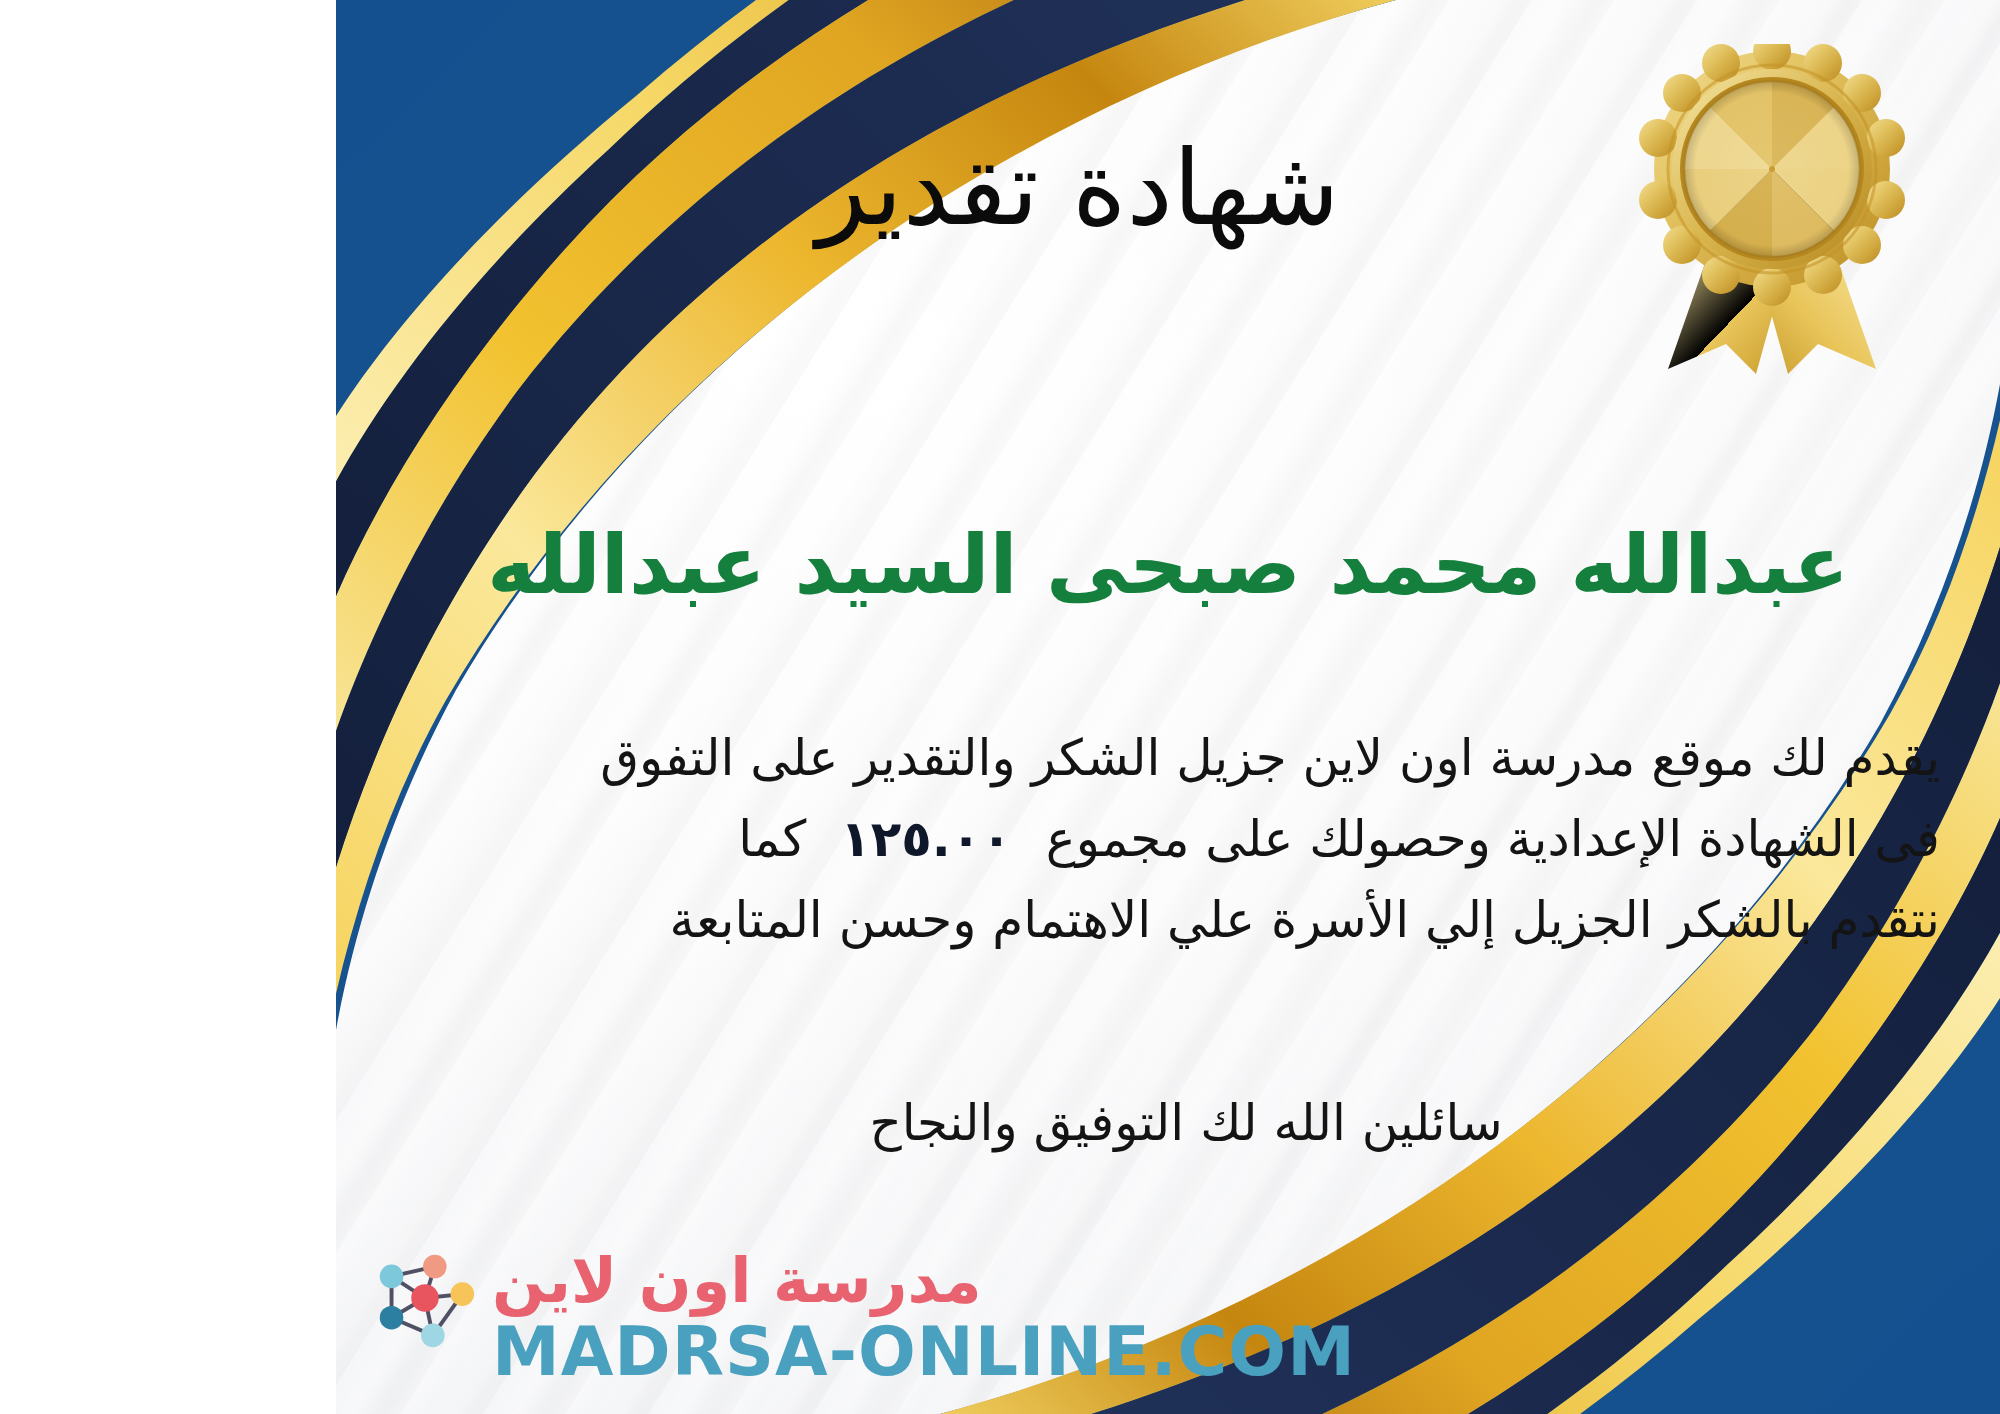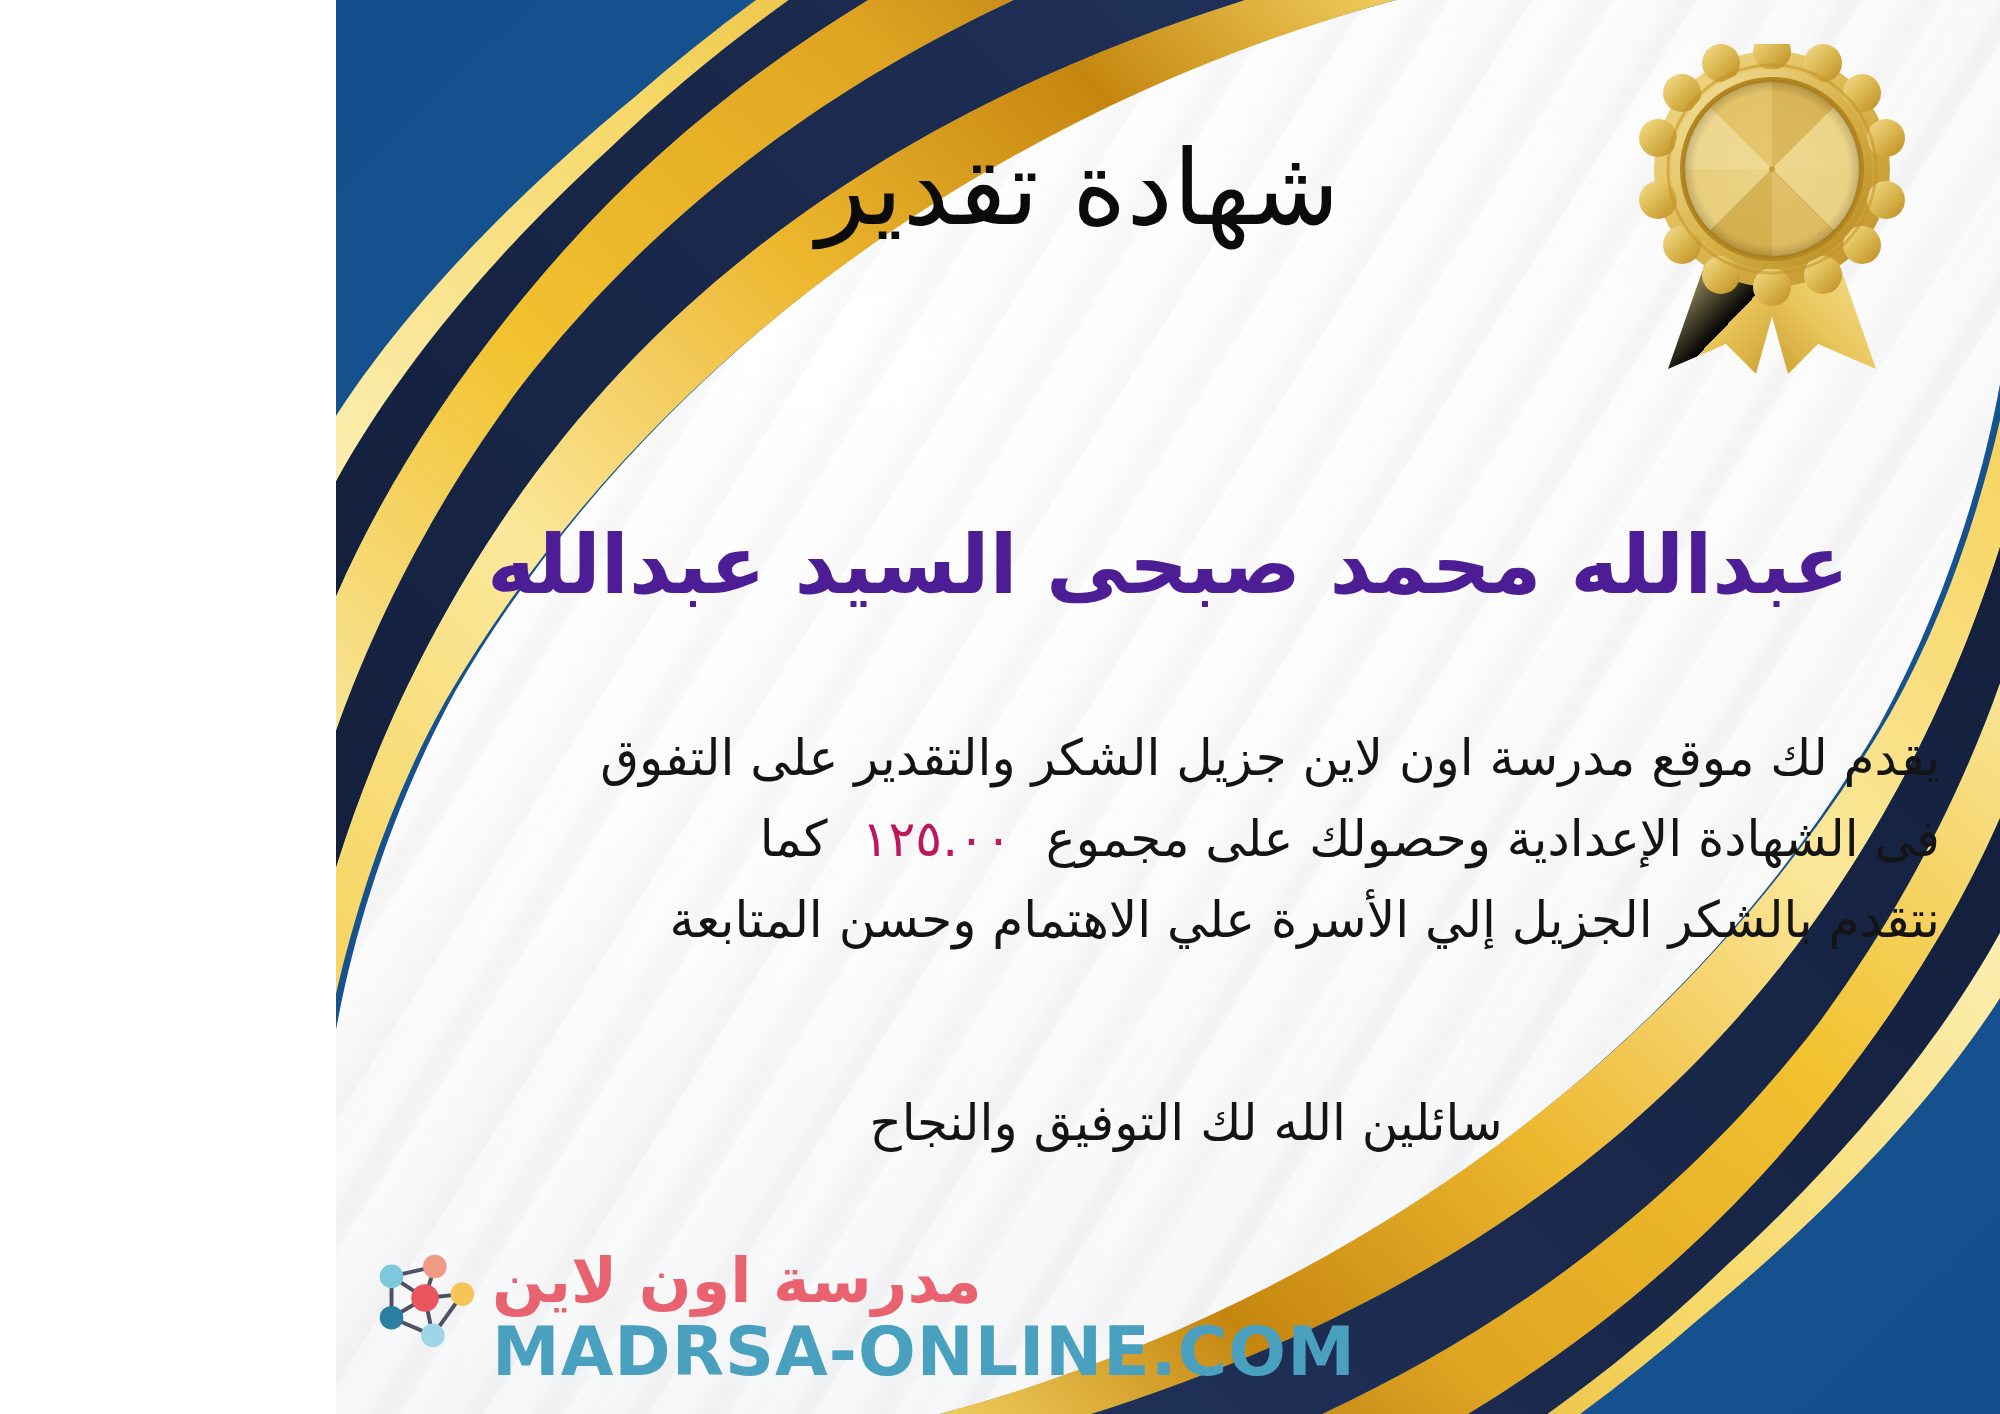--- a/index.html
+++ b/index.html
@@ -94,7 +94,7 @@
     font-size: 82px;
     line-height: 1.1;
     font-weight: 700;
-    color: #4c1d95;
+    color: #15803d;
   }
 
   .body-block {

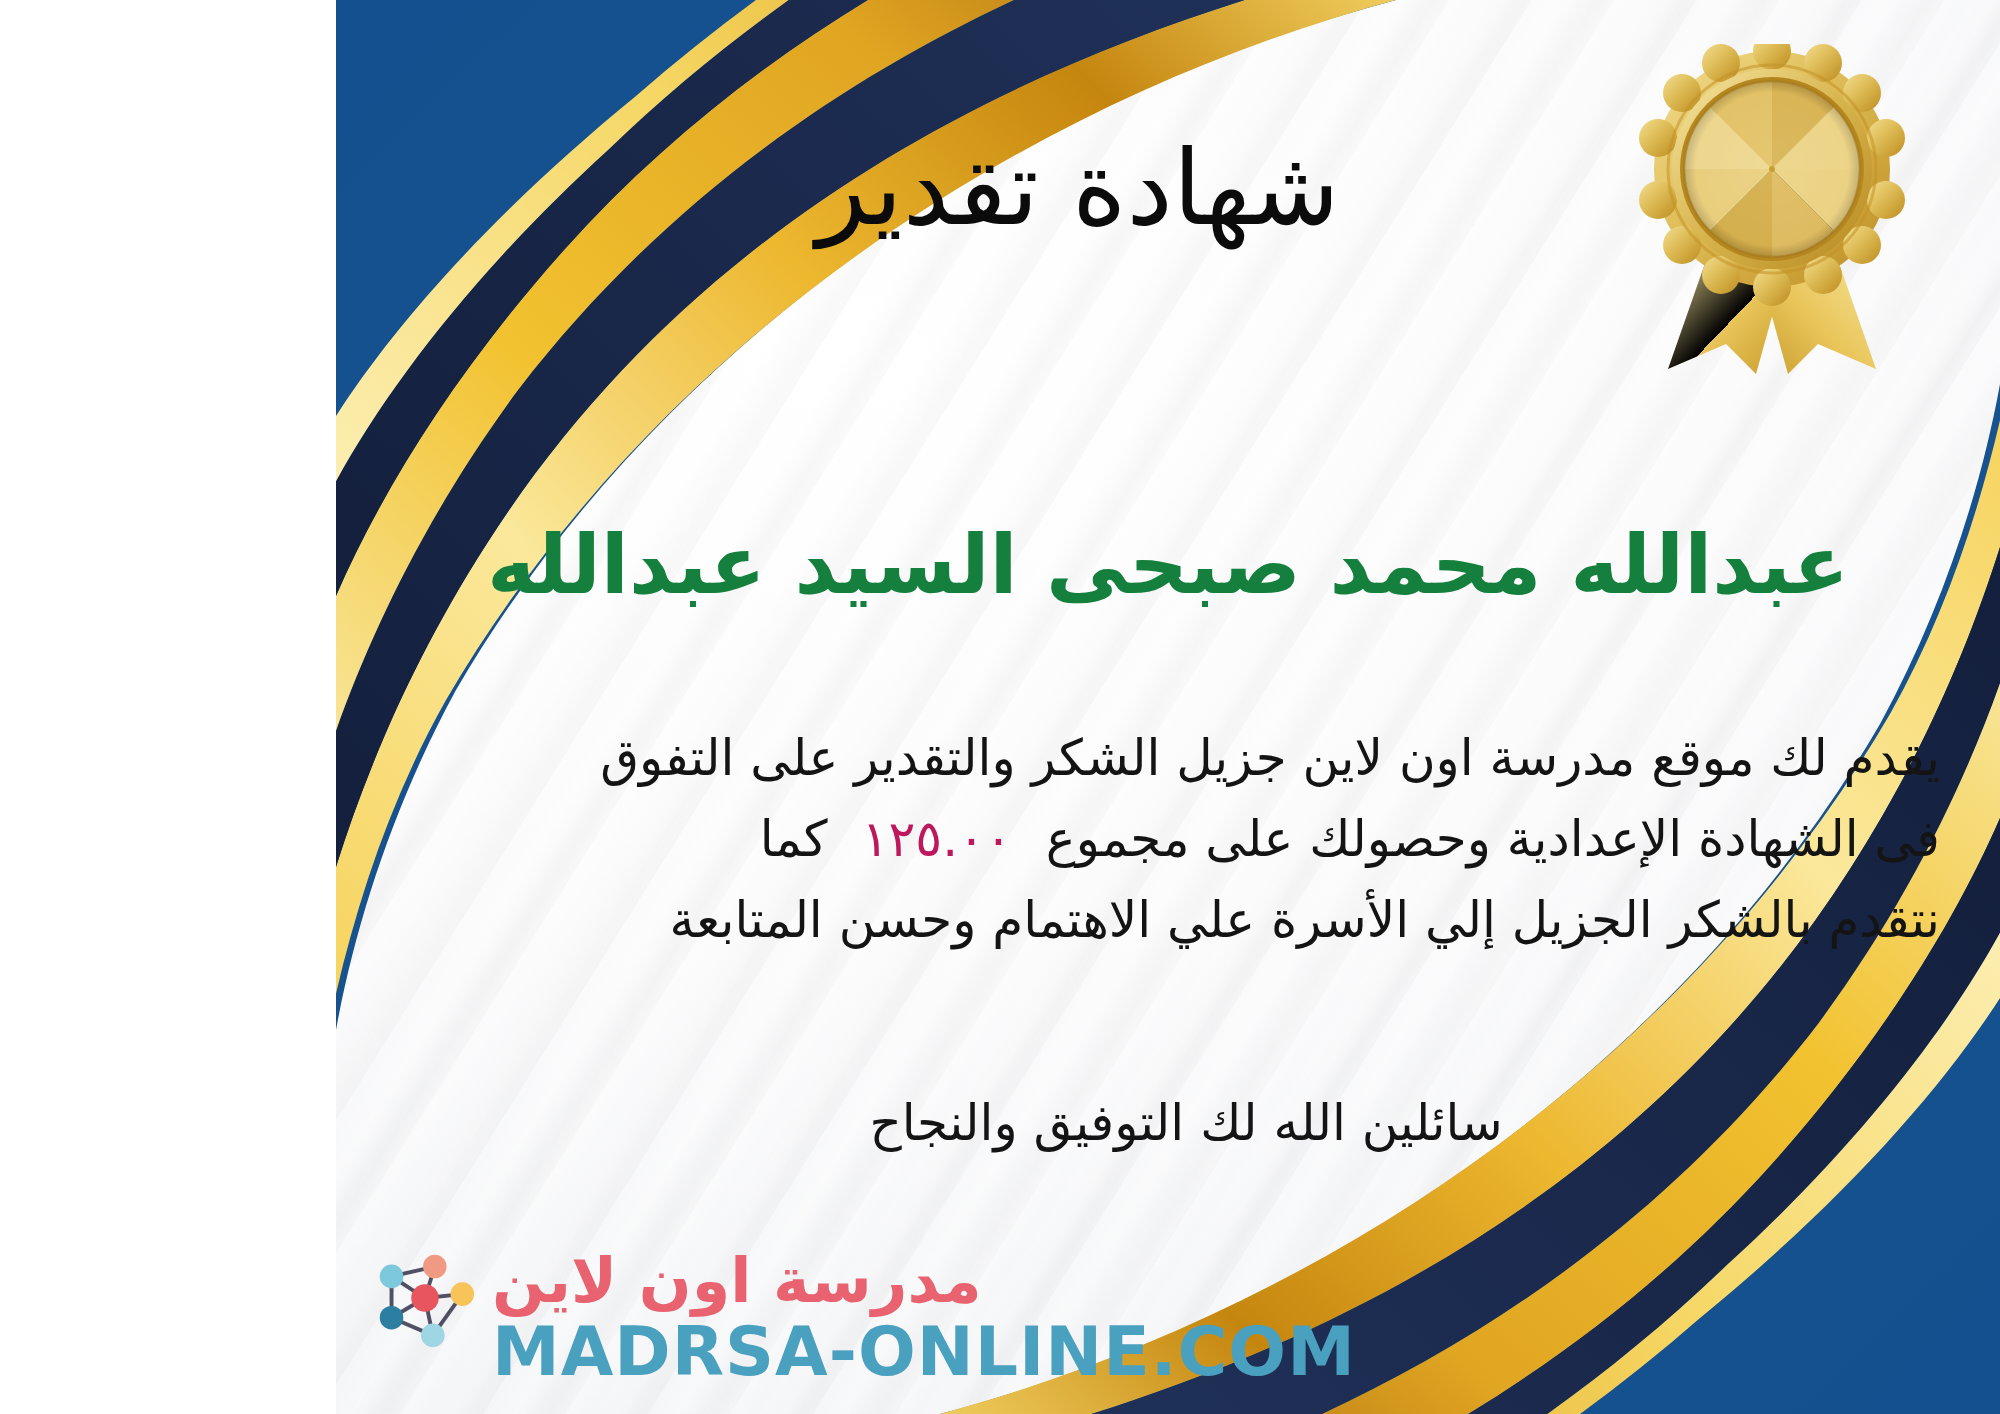--- a/index.html
+++ b/index.html
@@ -110,8 +110,8 @@
   }
   .body-line { white-space: nowrap; }
   .score {
-    color: #be185d;
-    font-weight: 400;
+    color: #0f172a;
+    font-weight: 700;
     letter-spacing: 2px;
     padding: 0 34px;
   }

